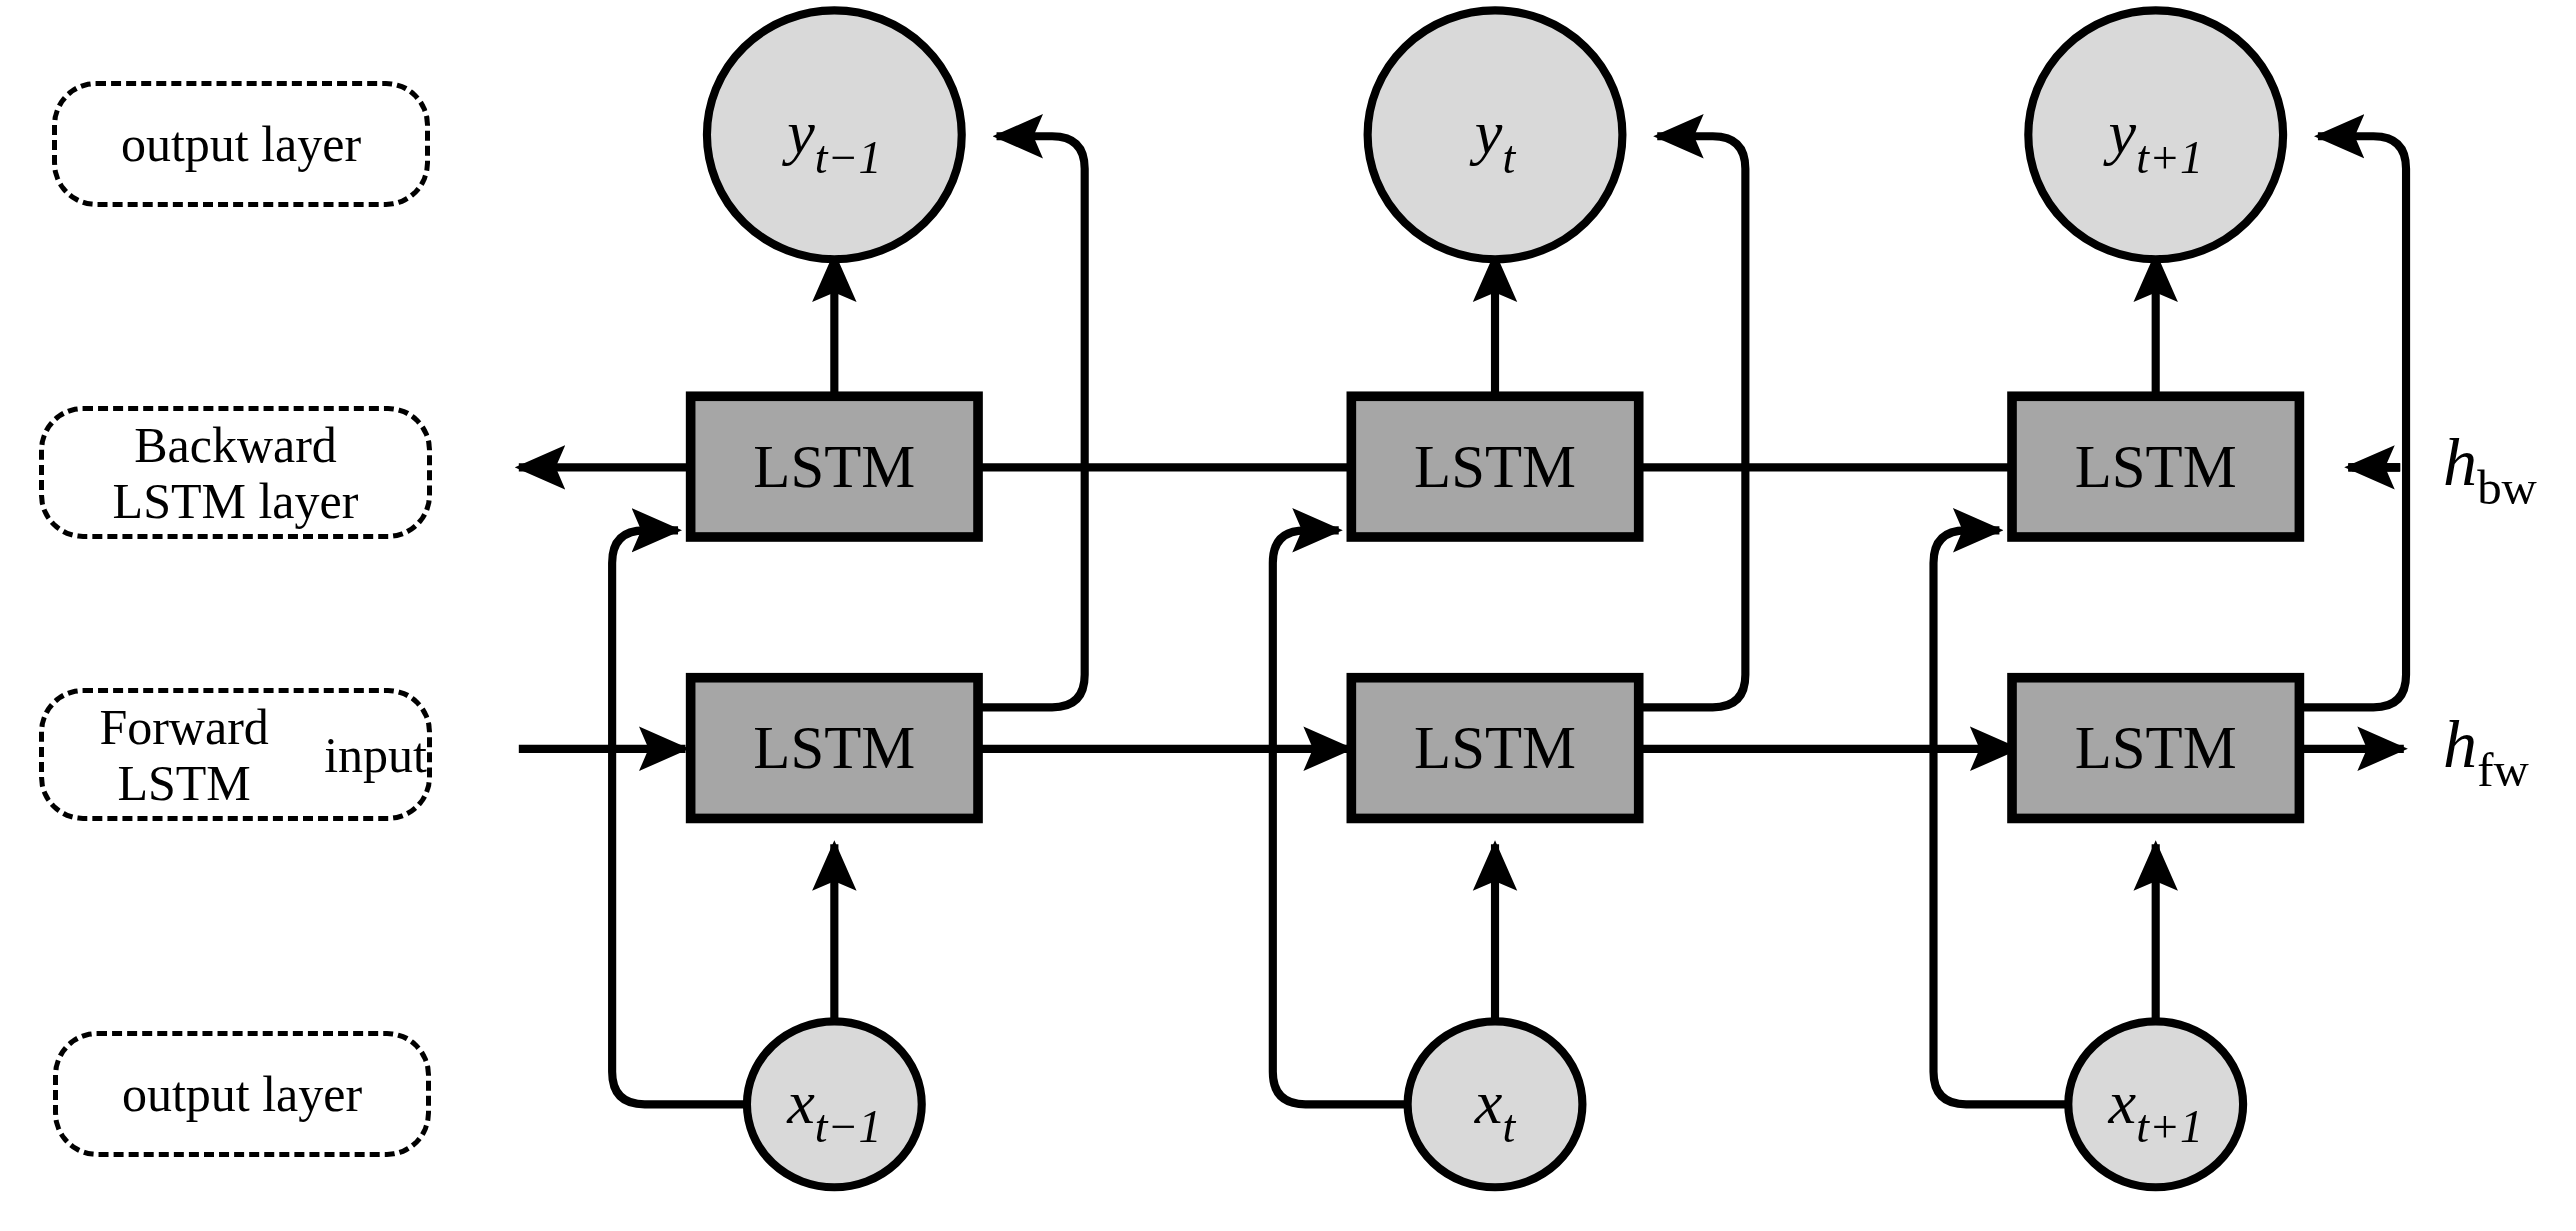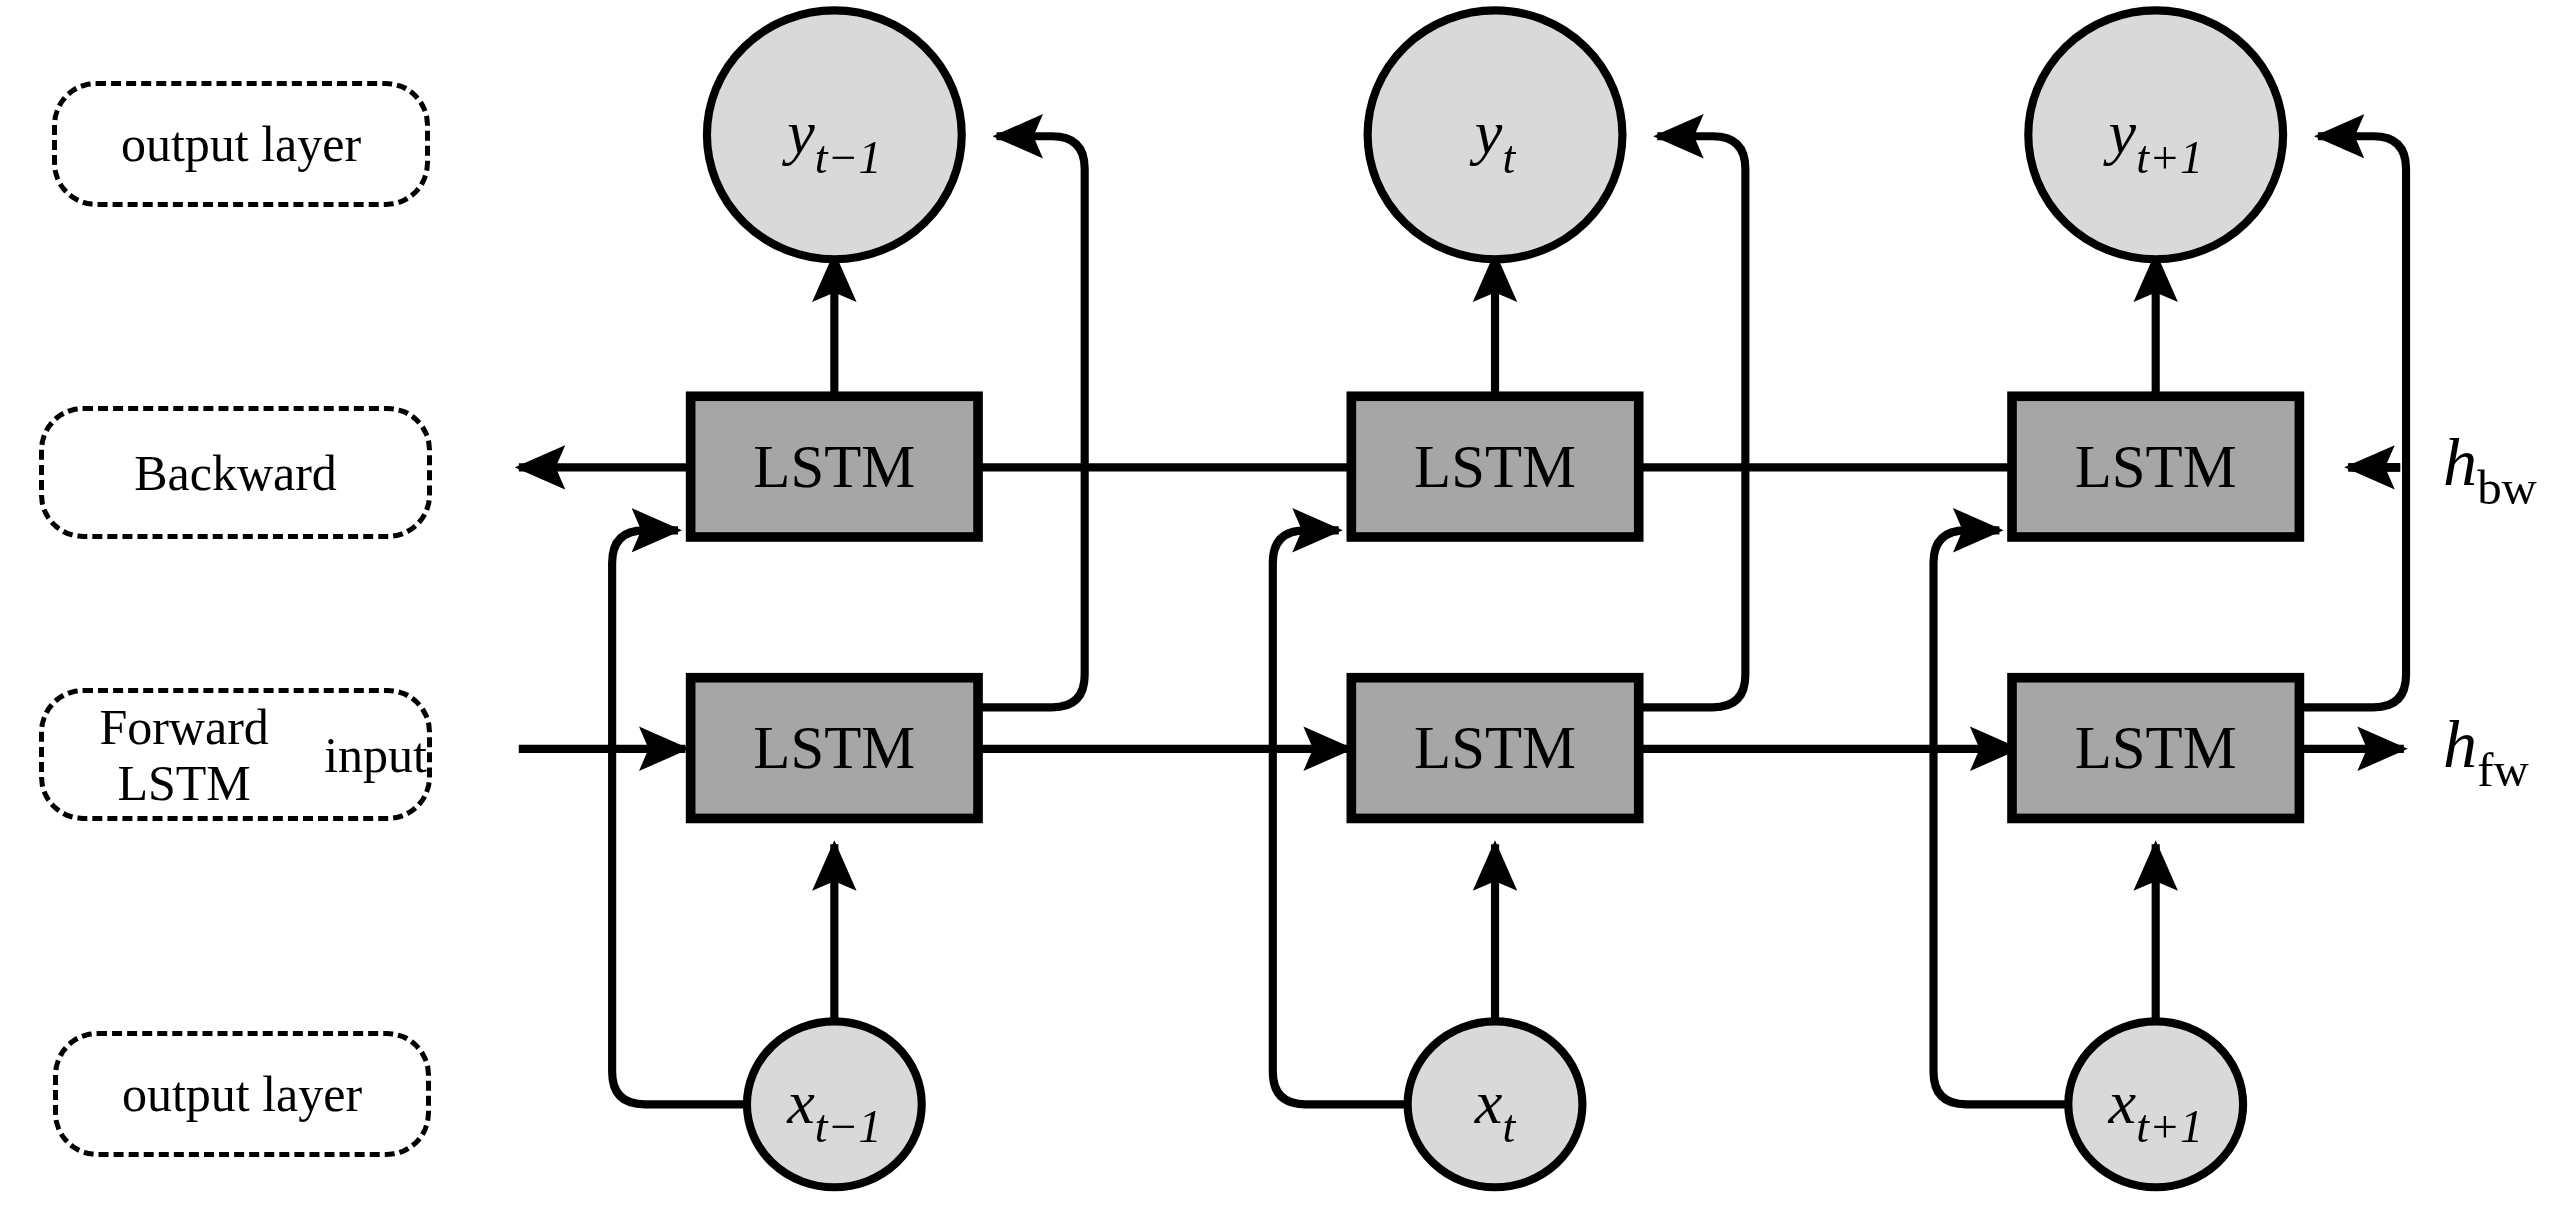--- a/index.html
+++ b/index.html
@@ -54,6 +54,7 @@
 
   <div class="layer-label-box" style="left:39px; top:406px; width:393px; height:133px; flex-direction:column;">
     <span>Backward</span>
+    <span>LSTM layer</span>
   </div>
 
   <div class="layer-label-box" style="left:39px; top:688px; width:393px; height:133px; flex-direction:row;">

